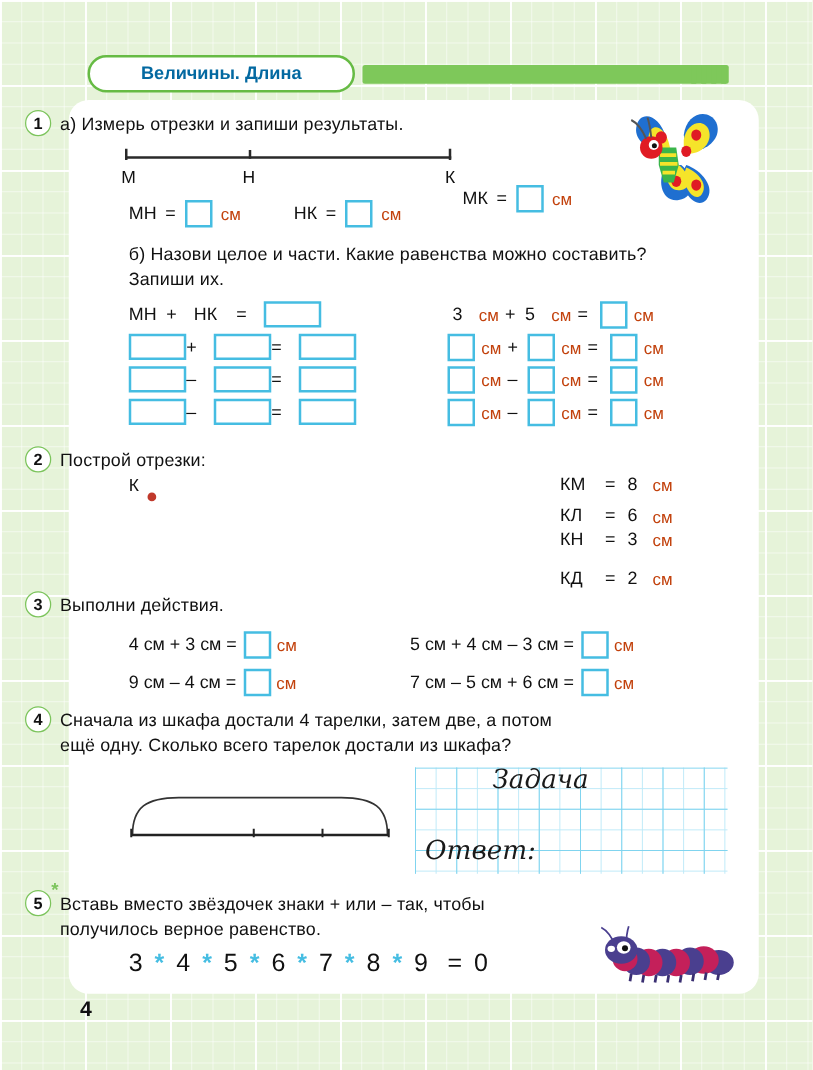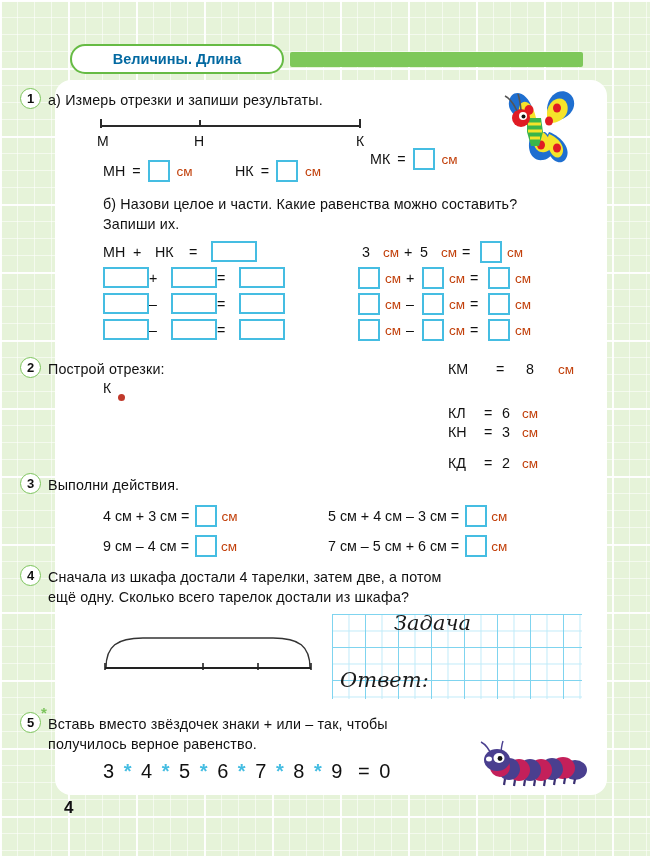--- a/index.html
+++ b/index.html
@@ -260,7 +260,7 @@
 <div class="seglbl" style="left:103px;top:380px;">К</div>
 <div id="kdot"></div>
 
-<div class="eqrow" style="left:448px;top:361px;gap:12px;">
+<div class="eqrow" style="left:448px;top:380px;">
   <span style="width:36px">КМ</span>
   <span style="width:18px;text-align:center">=</span>
   <span style="width:16px;text-align:center">8</span>

